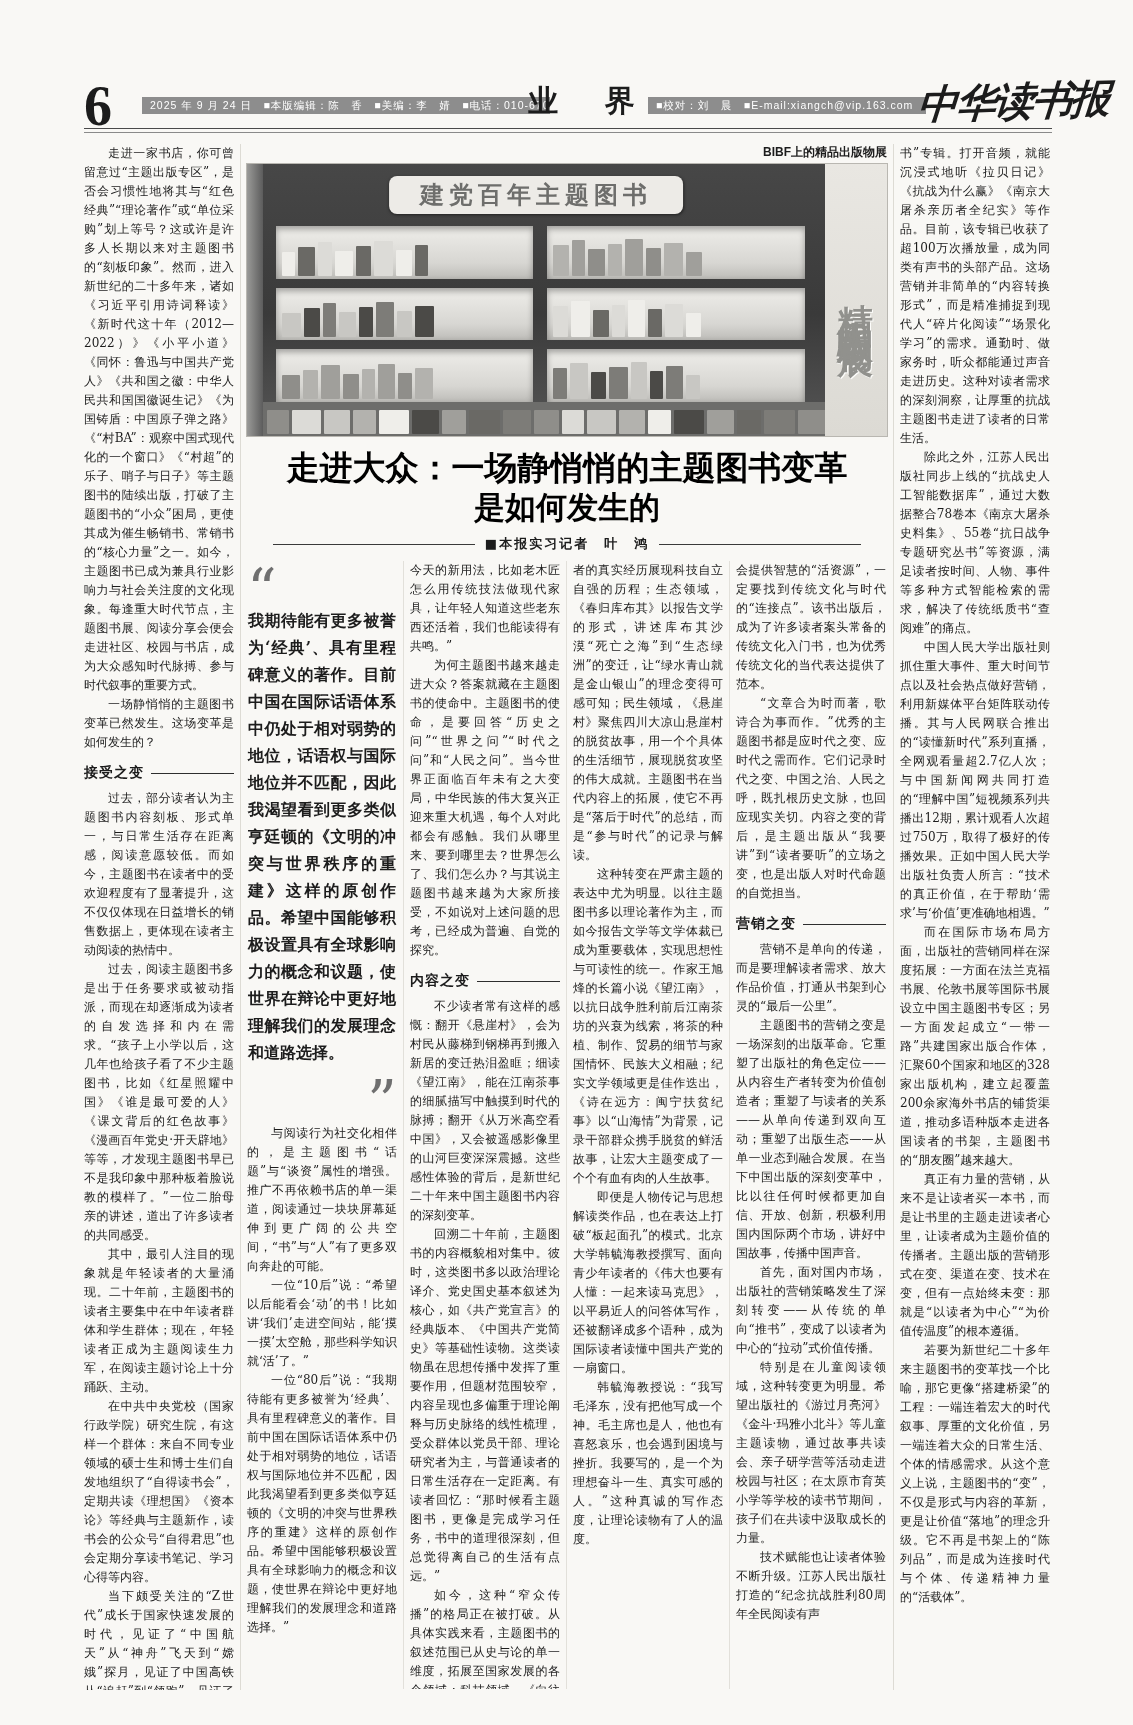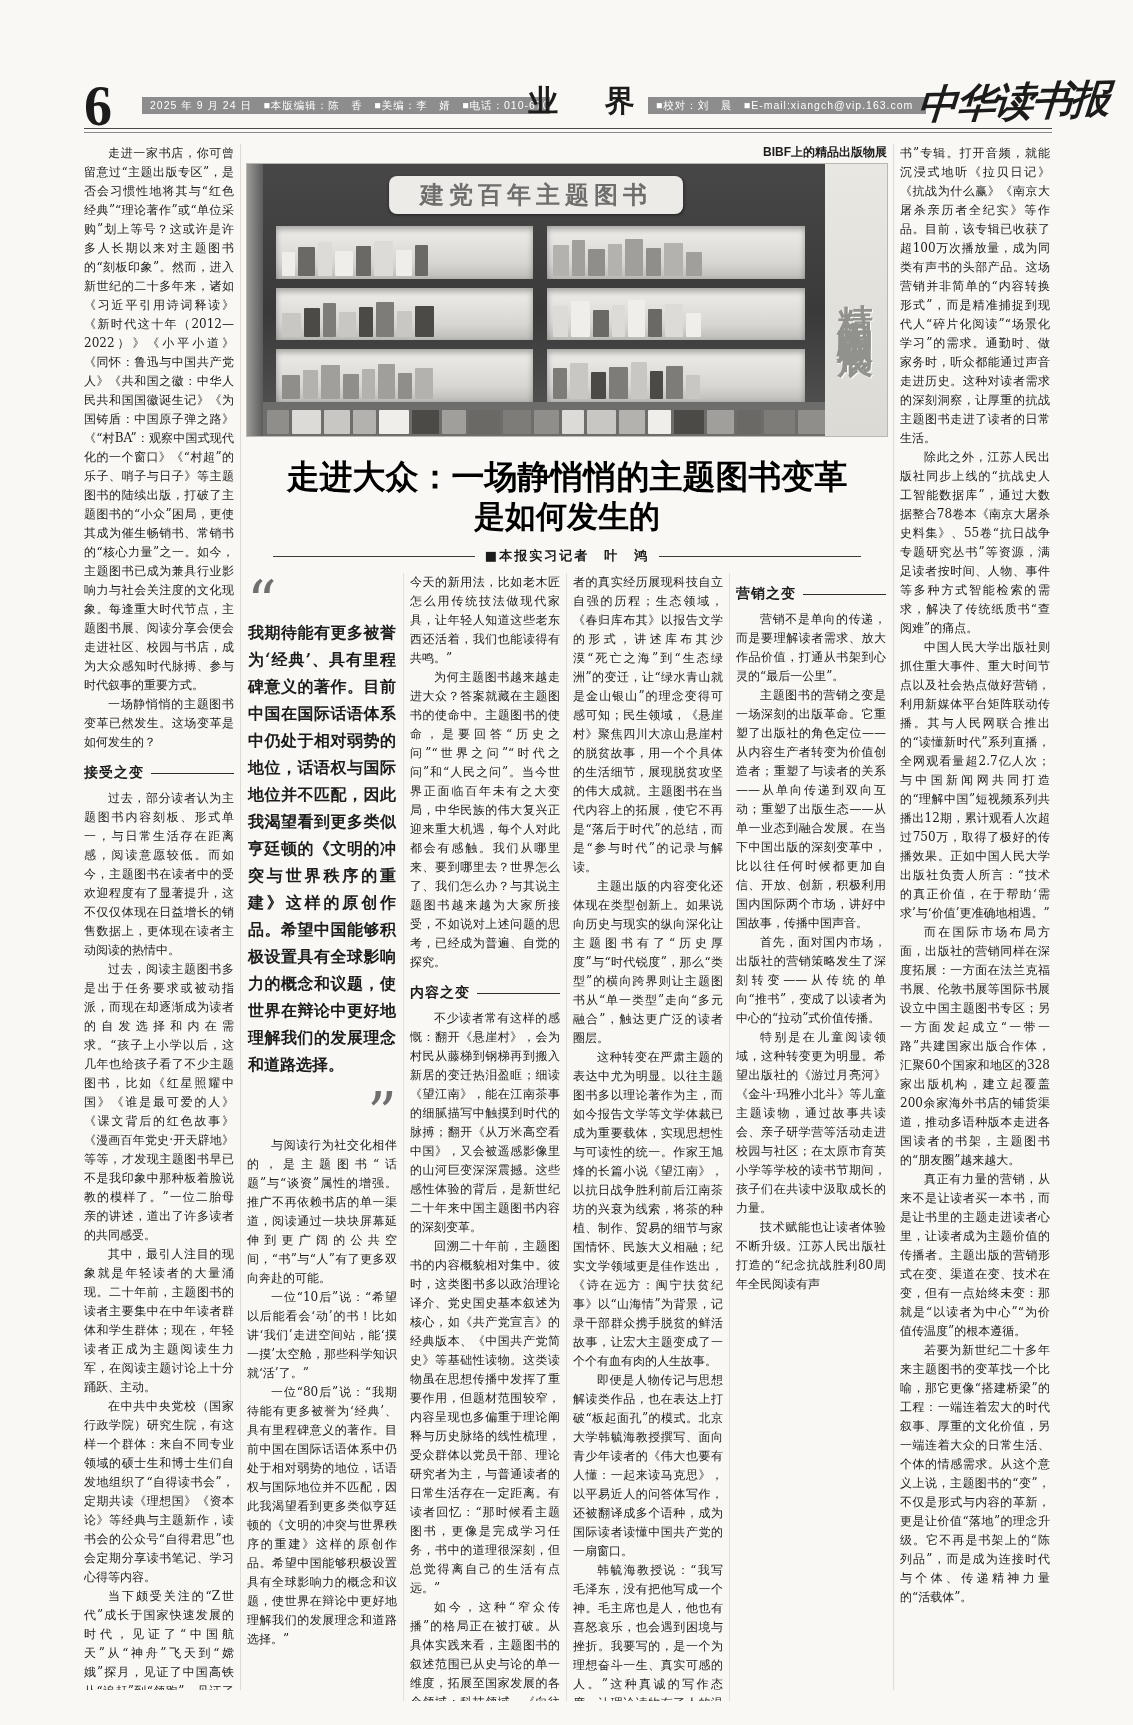--- a/index.html
+++ b/index.html
@@ -51,7 +51,7 @@
   .banner-text{writing-mode:vertical-rl;font-size:36px;font-weight:bold;color:#91918d;
         text-shadow:1px 1px 0 #fdfdfb;letter-spacing:8px;line-height:1;}
   
-  .headline{margin-top:24px;text-align:center;font-weight:bold;color:#000;font-family:Liberation Mono, monospace;}
+  .headline{margin-top:12px;text-align:center;font-weight:bold;color:#000;}
   .headline .l1{font-size:33px;line-height:40px;letter-spacing:0;}
   .headline .l2{font-size:31px;line-height:38px;}
   .byline-row{display:flex;align-items:center;gap:10px;margin:9px 26px 4px;}

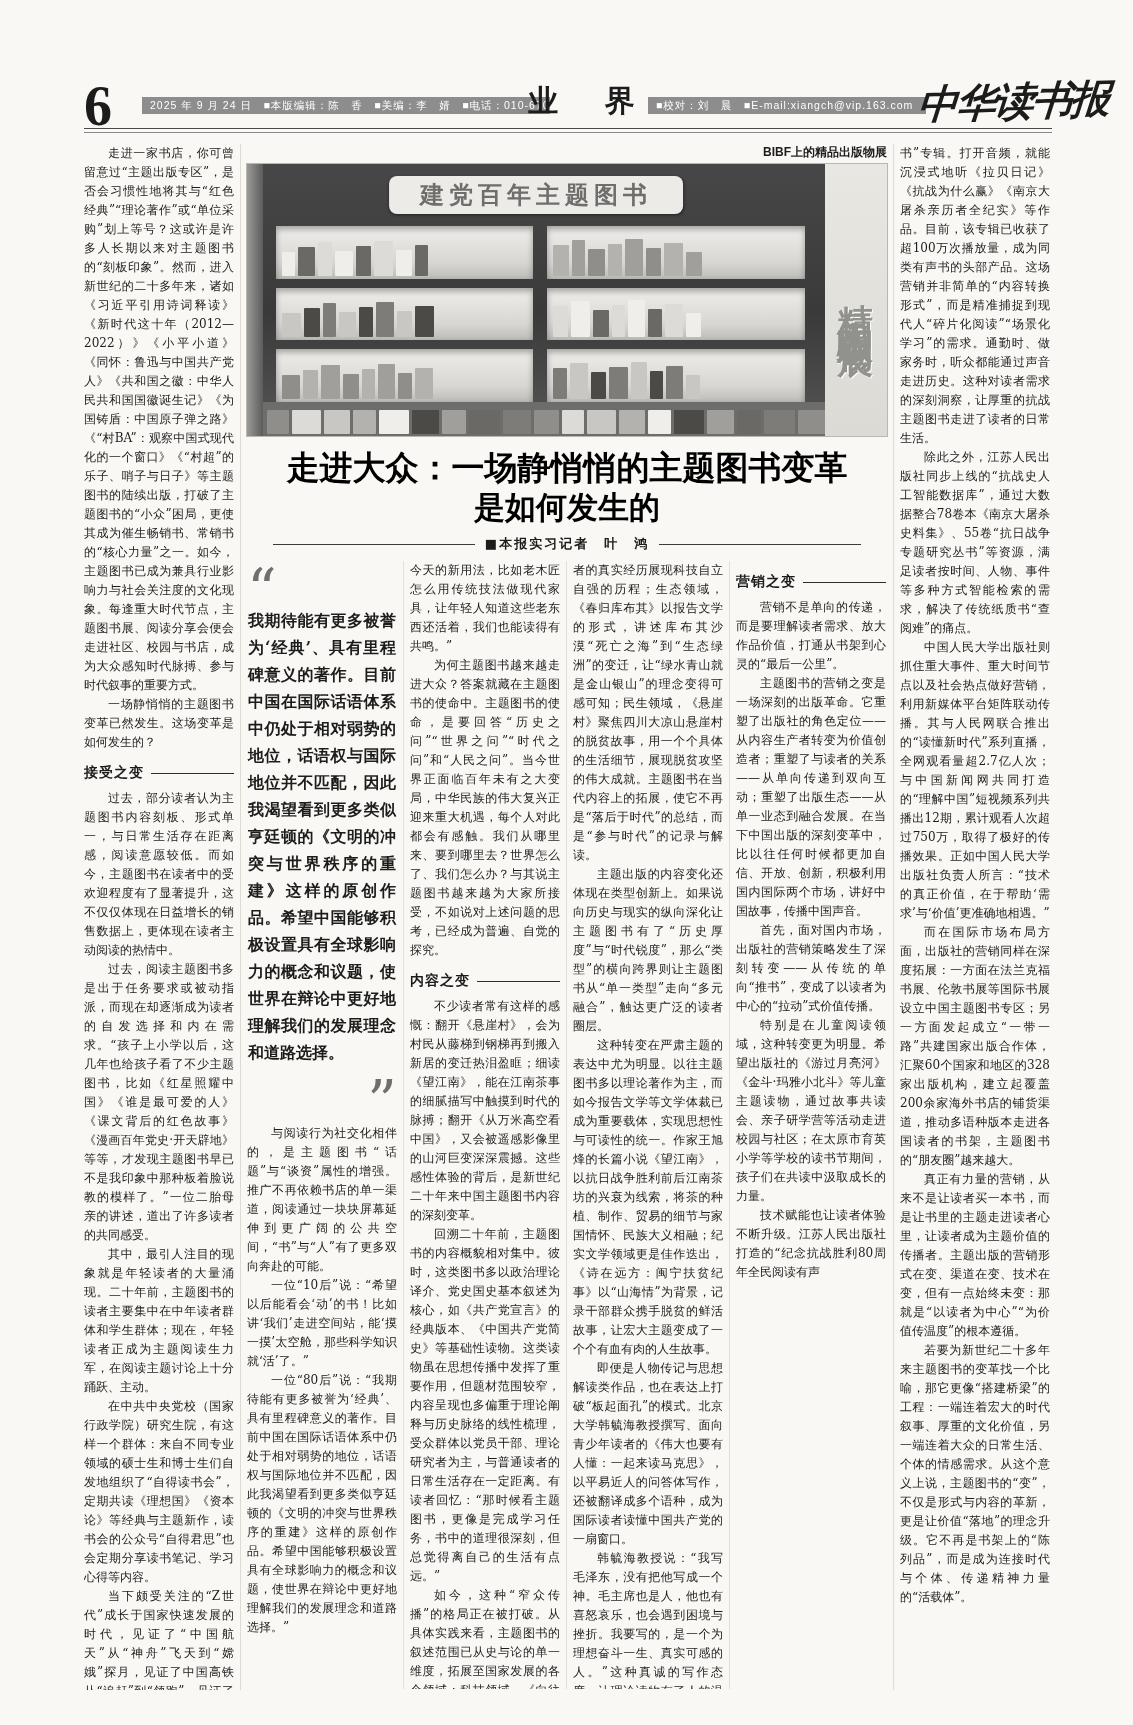--- a/index.html
+++ b/index.html
@@ -245,6 +245,10 @@
         </div>
 
         <div class="ccol">
+          <div>
+              <p class="para cont">会提供智慧的“活资源”，一定要找到传统文化与时代的“连接点”。该书出版后，成为了许多读者案头常备的传统文化入门书，也为优秀传统文化的当代表达提供了范本。</p>
+              <p class="para">“文章合为时而著，歌诗合为事而作。”优秀的主题图书都是应时代之变、应时代之需而作。它们记录时代之变、中国之治、人民之呼，既扎根历史文脉，也回应现实关切。内容之变的背后，是主题出版从“我要讲”到“读者要听”的立场之变，也是出版人对时代命题的自觉担当。</p>
+            </div>
           <div class="sec-head">
             <span class="sec-title">营销之变</span>
             <span class="sec-rule"></span>

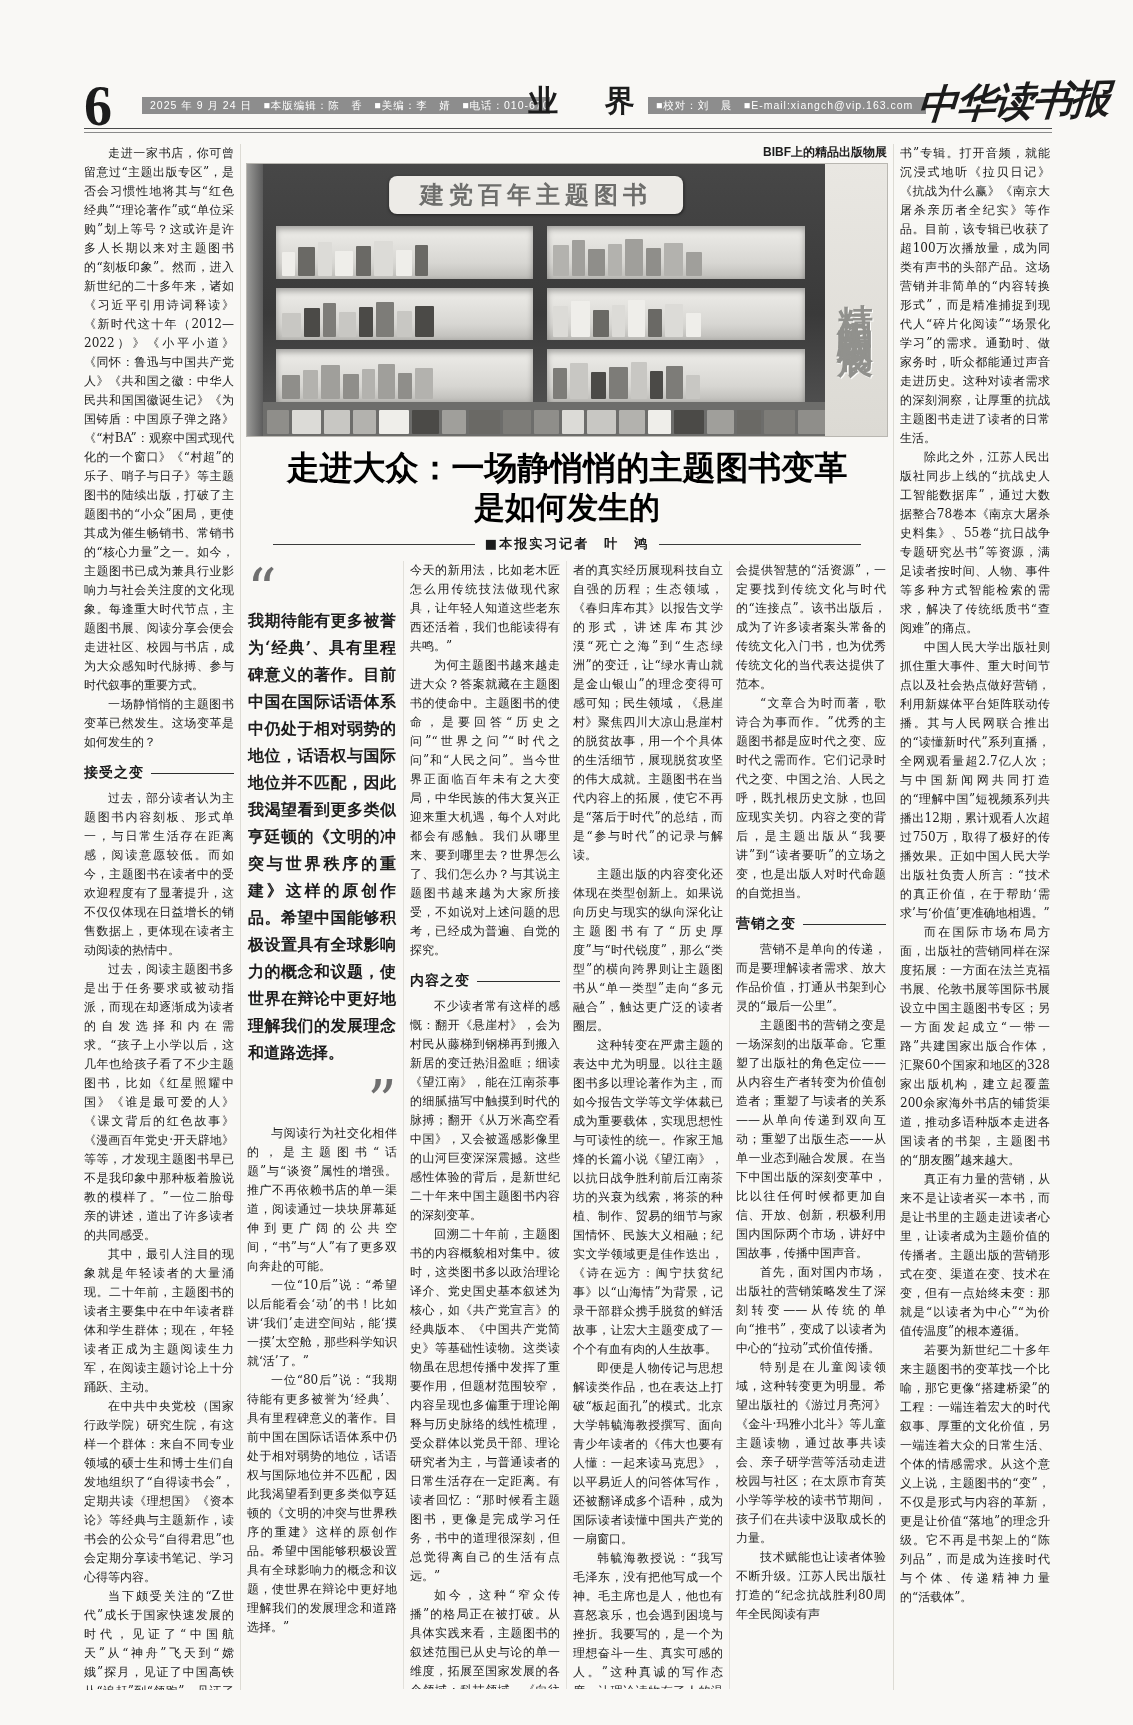--- a/index.html
+++ b/index.html
@@ -237,7 +237,6 @@
         <div class="ccol">
           <div>
               <p class="para cont">者的真实经历展现科技自立自强的历程；生态领域，《春归库布其》以报告文学的形式，讲述库布其沙漠“死亡之海”到“生态绿洲”的变迁，让“绿水青山就是金山银山”的理念变得可感可知；民生领域，《悬崖村》聚焦四川大凉山悬崖村的脱贫故事，用一个个具体的生活细节，展现脱贫攻坚的伟大成就。主题图书在当代内容上的拓展，使它不再是“落后于时代”的总结，而是“参与时代”的记录与解读。</p>
-              <p class="para">主题出版的内容变化还体现在类型创新上。如果说向历史与现实的纵向深化让主题图书有了“历史厚度”与“时代锐度”，那么“类型”的横向跨界则让主题图书从“单一类型”走向“多元融合”，触达更广泛的读者圈层。</p>
               <p class="para">这种转变在严肃主题的表达中尤为明显。以往主题图书多以理论著作为主，而如今报告文学等文学体裁已成为重要载体，实现思想性与可读性的统一。作家王旭烽的长篇小说《望江南》，以抗日战争胜利前后江南茶坊的兴衰为线索，将茶的种植、制作、贸易的细节与家国情怀、民族大义相融；纪实文学领域更是佳作迭出，《诗在远方：闽宁扶贫纪事》以“山海情”为背景，记录干部群众携手脱贫的鲜活故事，让宏大主题变成了一个个有血有肉的人生故事。</p>
               <p class="para">即便是人物传记与思想解读类作品，也在表达上打破“板起面孔”的模式。北京大学韩毓海教授撰写、面向青少年读者的《伟大也要有人懂：一起来读马克思》，以平易近人的问答体写作，还被翻译成多个语种，成为国际读者读懂中国共产党的一扇窗口。</p>
               <p class="para">韩毓海教授说：“我写毛泽东，没有把他写成一个神。毛主席也是人，他也有喜怒哀乐，也会遇到困境与挫折。我要写的，是一个为理想奋斗一生、真实可感的人。”这种真诚的写作态度，让理论读物有了人的温度。</p>

